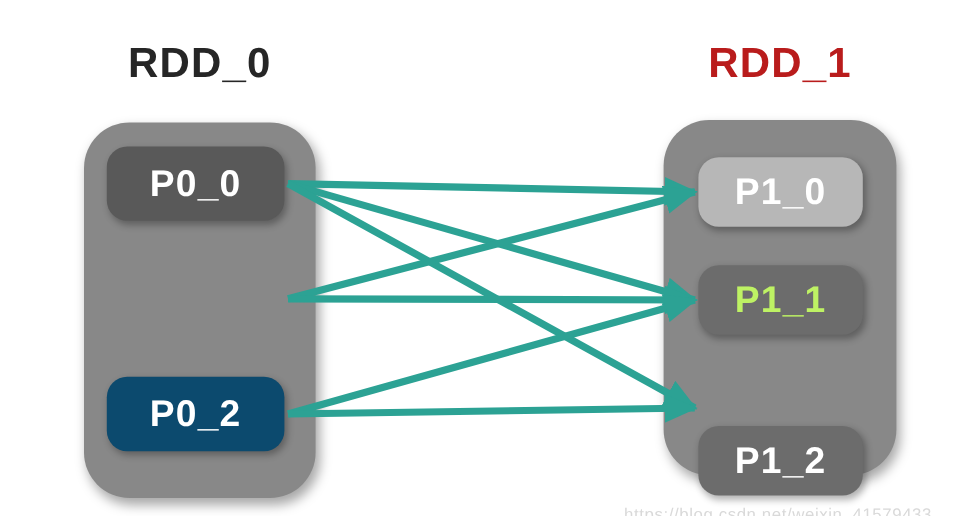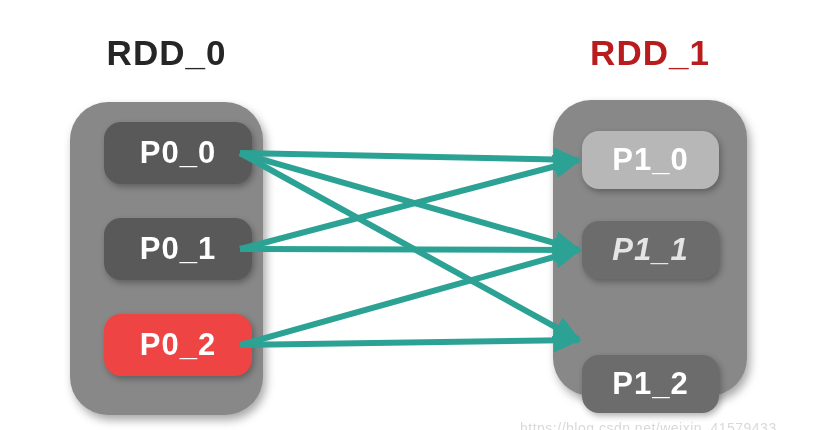--- a/index.html
+++ b/index.html
@@ -30,7 +30,7 @@
     box-shadow:2px 3px 6px rgba(0,0,0,0.30);
     background:#595959;
   }
-  .left  .part { left:34px; width:148px; height:62px; }
+  .left  .part { left:19px; width:148px; height:62px; }
   .right .part { left:29px; width:137px; height:58px; }
   .left  .part.p0 { top:20px; }
   .left  .part.p1 { top:116px; }

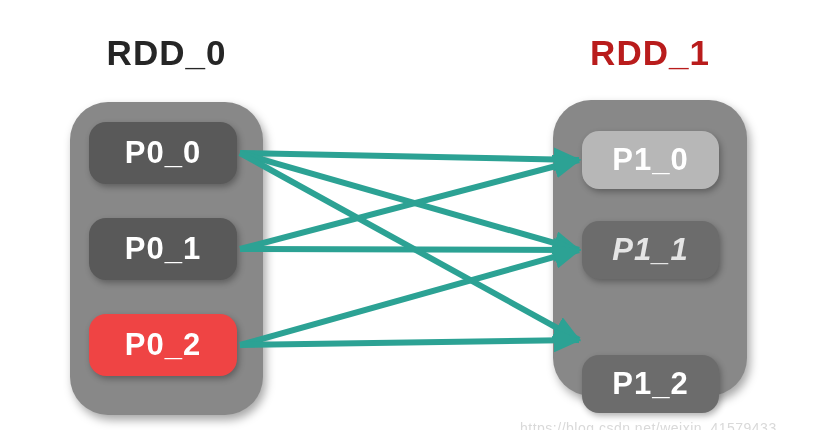--- a/index.html
+++ b/index.html
@@ -61,9 +61,6 @@
     <div class="part p0" style="background: rgb(89, 89, 89); color: rgb(255, 255, 255);">
       <span>P0_0</span>
     </div>
-    <div class="part p1" style="background: rgb(89, 89, 89); color: rgb(255, 255, 255);">
-      <span>P0_1</span>
-    </div>
     <div class="part p2" style="background: #ef4444; color: rgb(255, 255, 255);">
       <span>P0_2</span>
     </div>

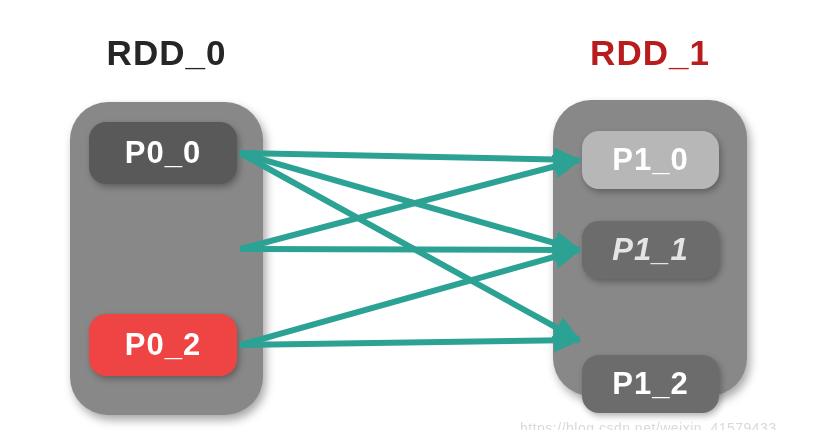--- a/index.html
+++ b/index.html
@@ -70,7 +70,7 @@
     <div class="part p0" style="background: rgb(183, 183, 183); color: rgb(255, 255, 255); align-items: center;">
       <span>P1_0</span>
     </div>
-    <div class="part p1" style="background: rgb(108, 108, 108); color: #e5e5e5; font-style: italic;">
+    <div class="part p1" style="background: rgb(108, 108, 108); color: #bef264;">
       <span>P1_1</span>
     </div>
     <div class="part p2" style="background: rgb(108, 108, 108); color: rgb(255, 255, 255);">

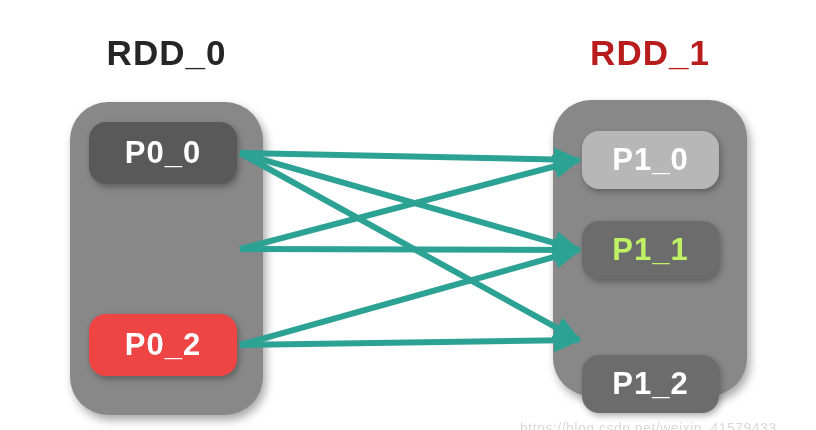--- a/index.html
+++ b/index.html
@@ -61,7 +61,7 @@
     <div class="part p0" style="background: rgb(89, 89, 89); color: rgb(255, 255, 255);">
       <span>P0_0</span>
     </div>
-    <div class="part p2" style="background: #ef4444; color: rgb(255, 255, 255);">
+    <div class="part p2" style="background: #0c4a6e; color: rgb(255, 255, 255);">
       <span>P0_2</span>
     </div>
   </div>

